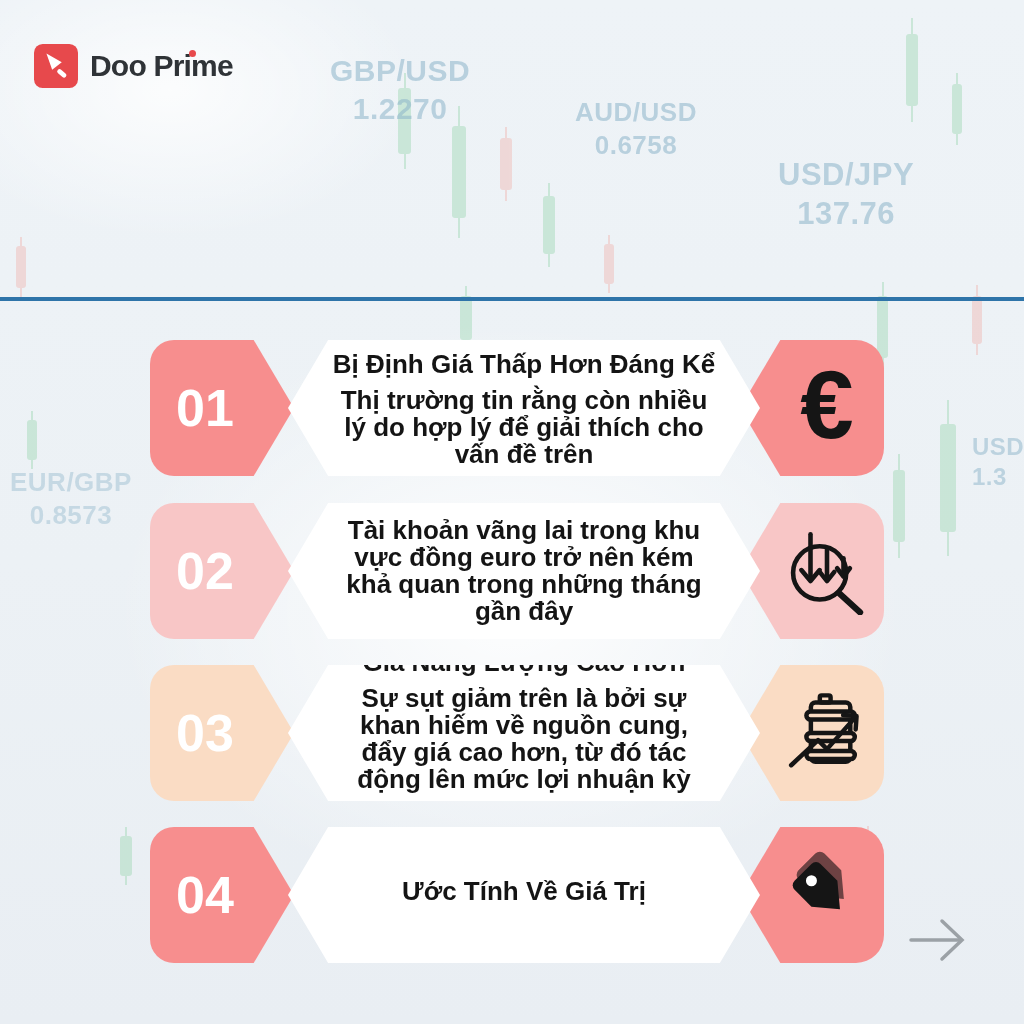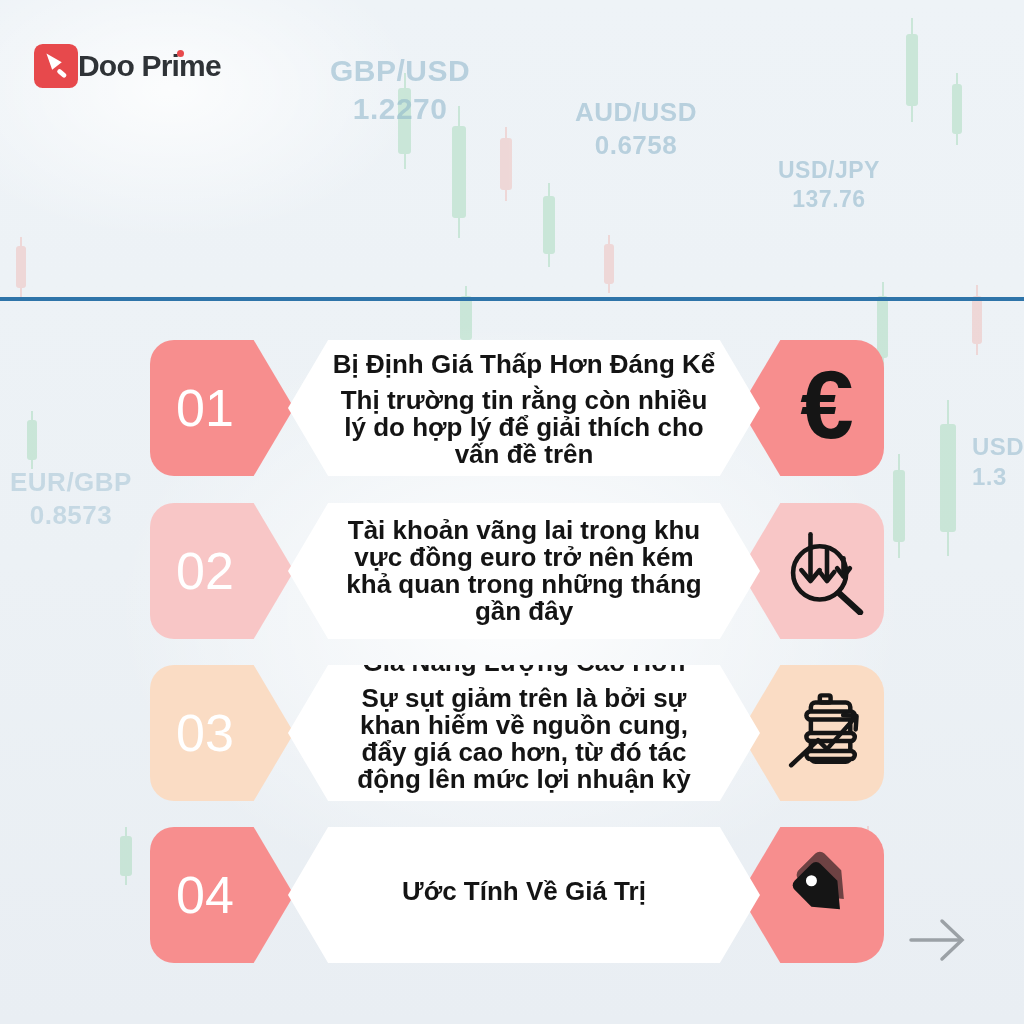--- a/index.html
+++ b/index.html
@@ -35,7 +35,7 @@
   .wm-4{left:972px;top:432px;font-size:24px;opacity:.5;text-align:left;}
   .wm span{display:block;}
   
-  .logo{position:absolute;left:34px;top:44px;display:flex;align-items:center;gap:0;}
+  .logo{position:absolute;left:34px;top:44px;display:flex;align-items:center;gap:12px;}
   .logo-rect{fill:var(--brand-red);}
   .brand-text{position:relative;font-size:30px;font-weight:bold;color:var(--brand-text);letter-spacing:-.8px;}
   .brand-dot{position:absolute;left:99px;top:1px;width:7px;height:7px;border-radius:50%;background:var(--brand-red);}

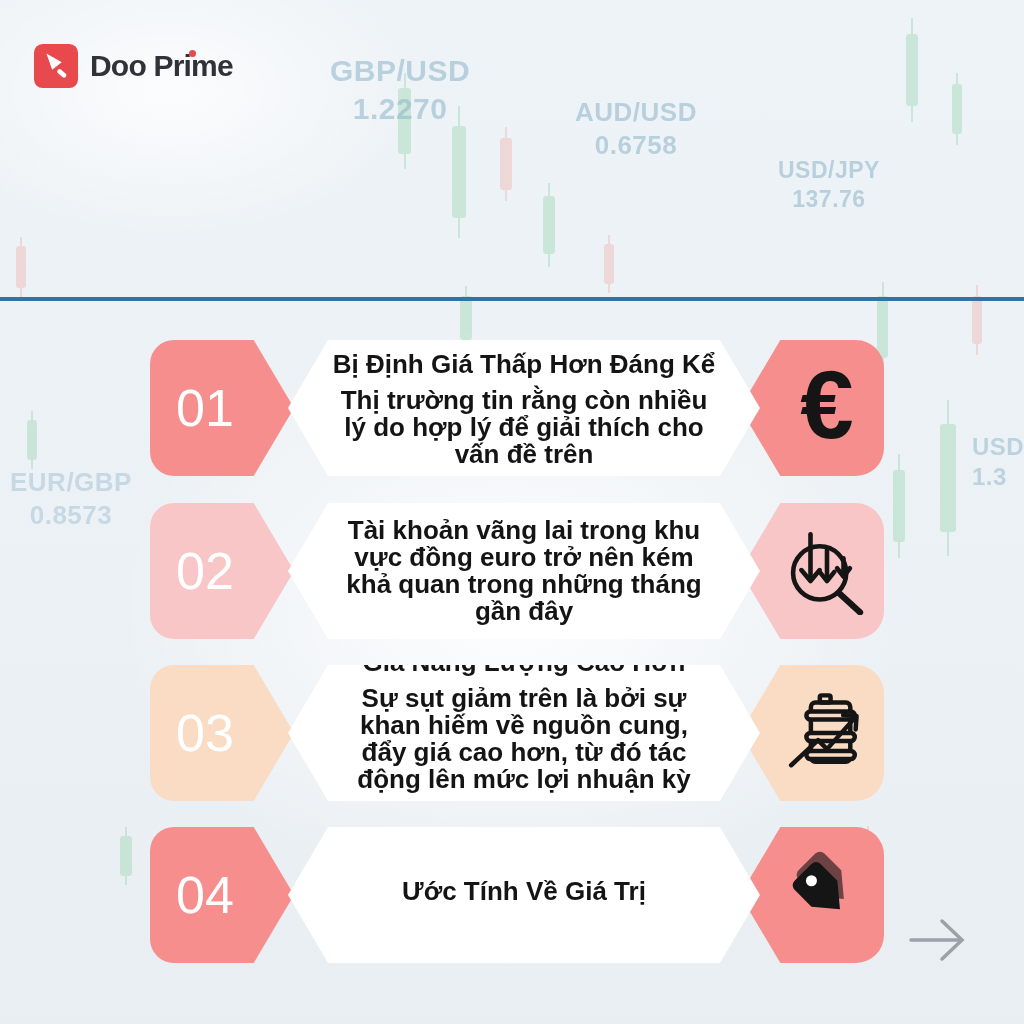--- a/index.html
+++ b/index.html
@@ -30,7 +30,7 @@
   .wm{position:absolute;color:var(--watermark-blue);opacity:.55;font-weight:bold;text-align:center;line-height:1.25;letter-spacing:.5px;}
   .wm-0{left:330px;top:52px;font-size:30px;}
   .wm-1{left:575px;top:96px;font-size:26px;}
-  .wm-2{left:778px;top:156px;font-size:23px;}
+  .wm-2{left:778px;top:156px;font-size:31px;}
   .wm-3{left:10px;top:466px;font-size:26px;opacity:.4;}
   .wm-4{left:972px;top:432px;font-size:24px;opacity:.5;text-align:left;}
   .wm span{display:block;}

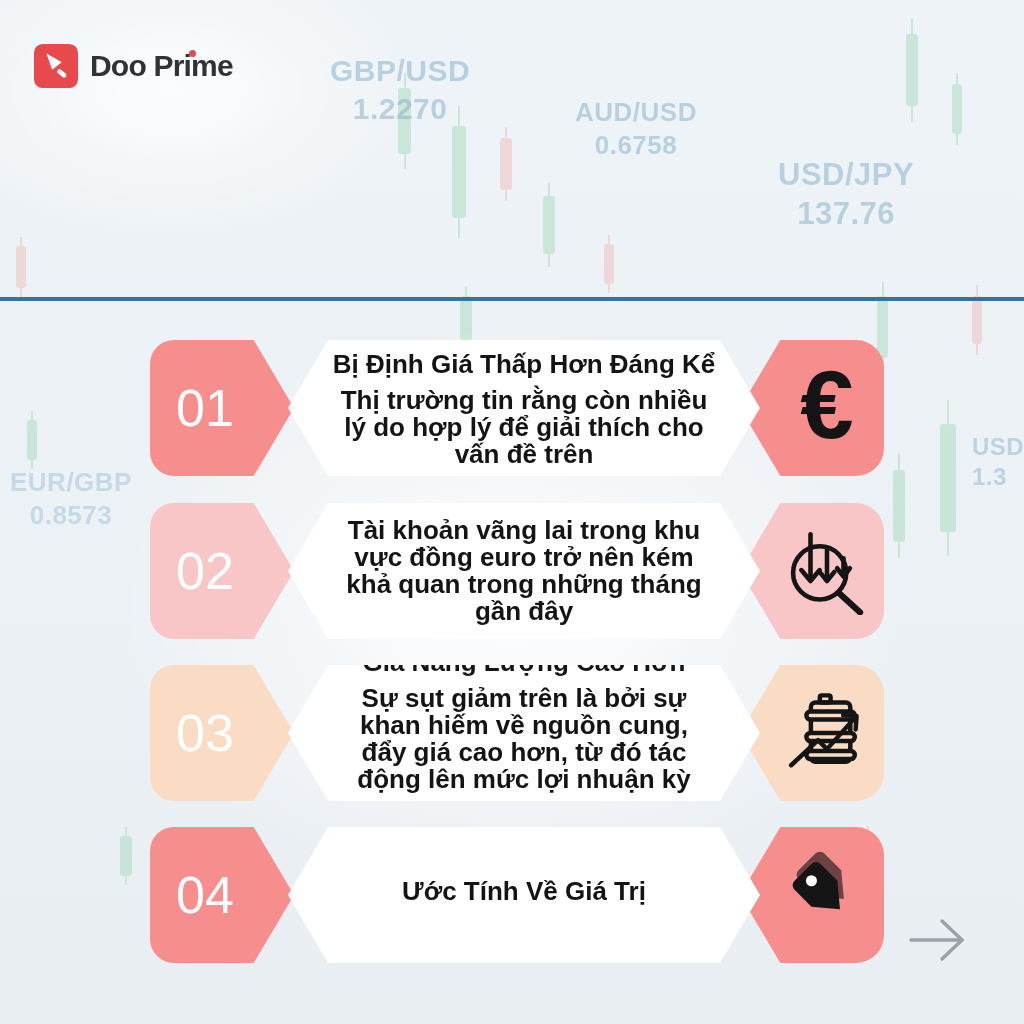--- a/index.html
+++ b/index.html
@@ -50,7 +50,7 @@
     position:absolute;left:150px;width:144px;height:136px;background:var(--accent,#F78E8E);
     border-radius:24px;clip-path:polygon(0 0,72% 0,100% 50%,72% 100%,0 100%);
     display:flex;align-items:center;justify-content:center;padding-right:34px;
-    color:#fff;font-size:52px;font-weight:normal;z-index:1;}
+    color:#fff;font-size:52px;font-weight:bold;z-index:1;}
   .card{
     position:absolute;left:288px;width:472px;height:136px;background:#fff;
     clip-path:polygon(0 50%,8.5% 0,91.5% 0,100% 50%,91.5% 100%,8.5% 100%);

